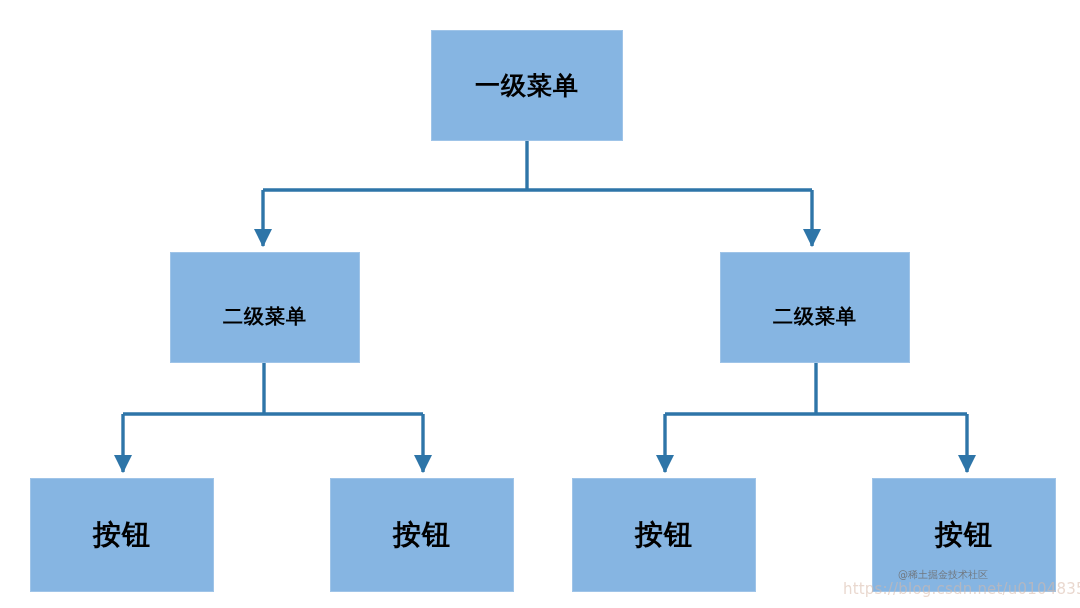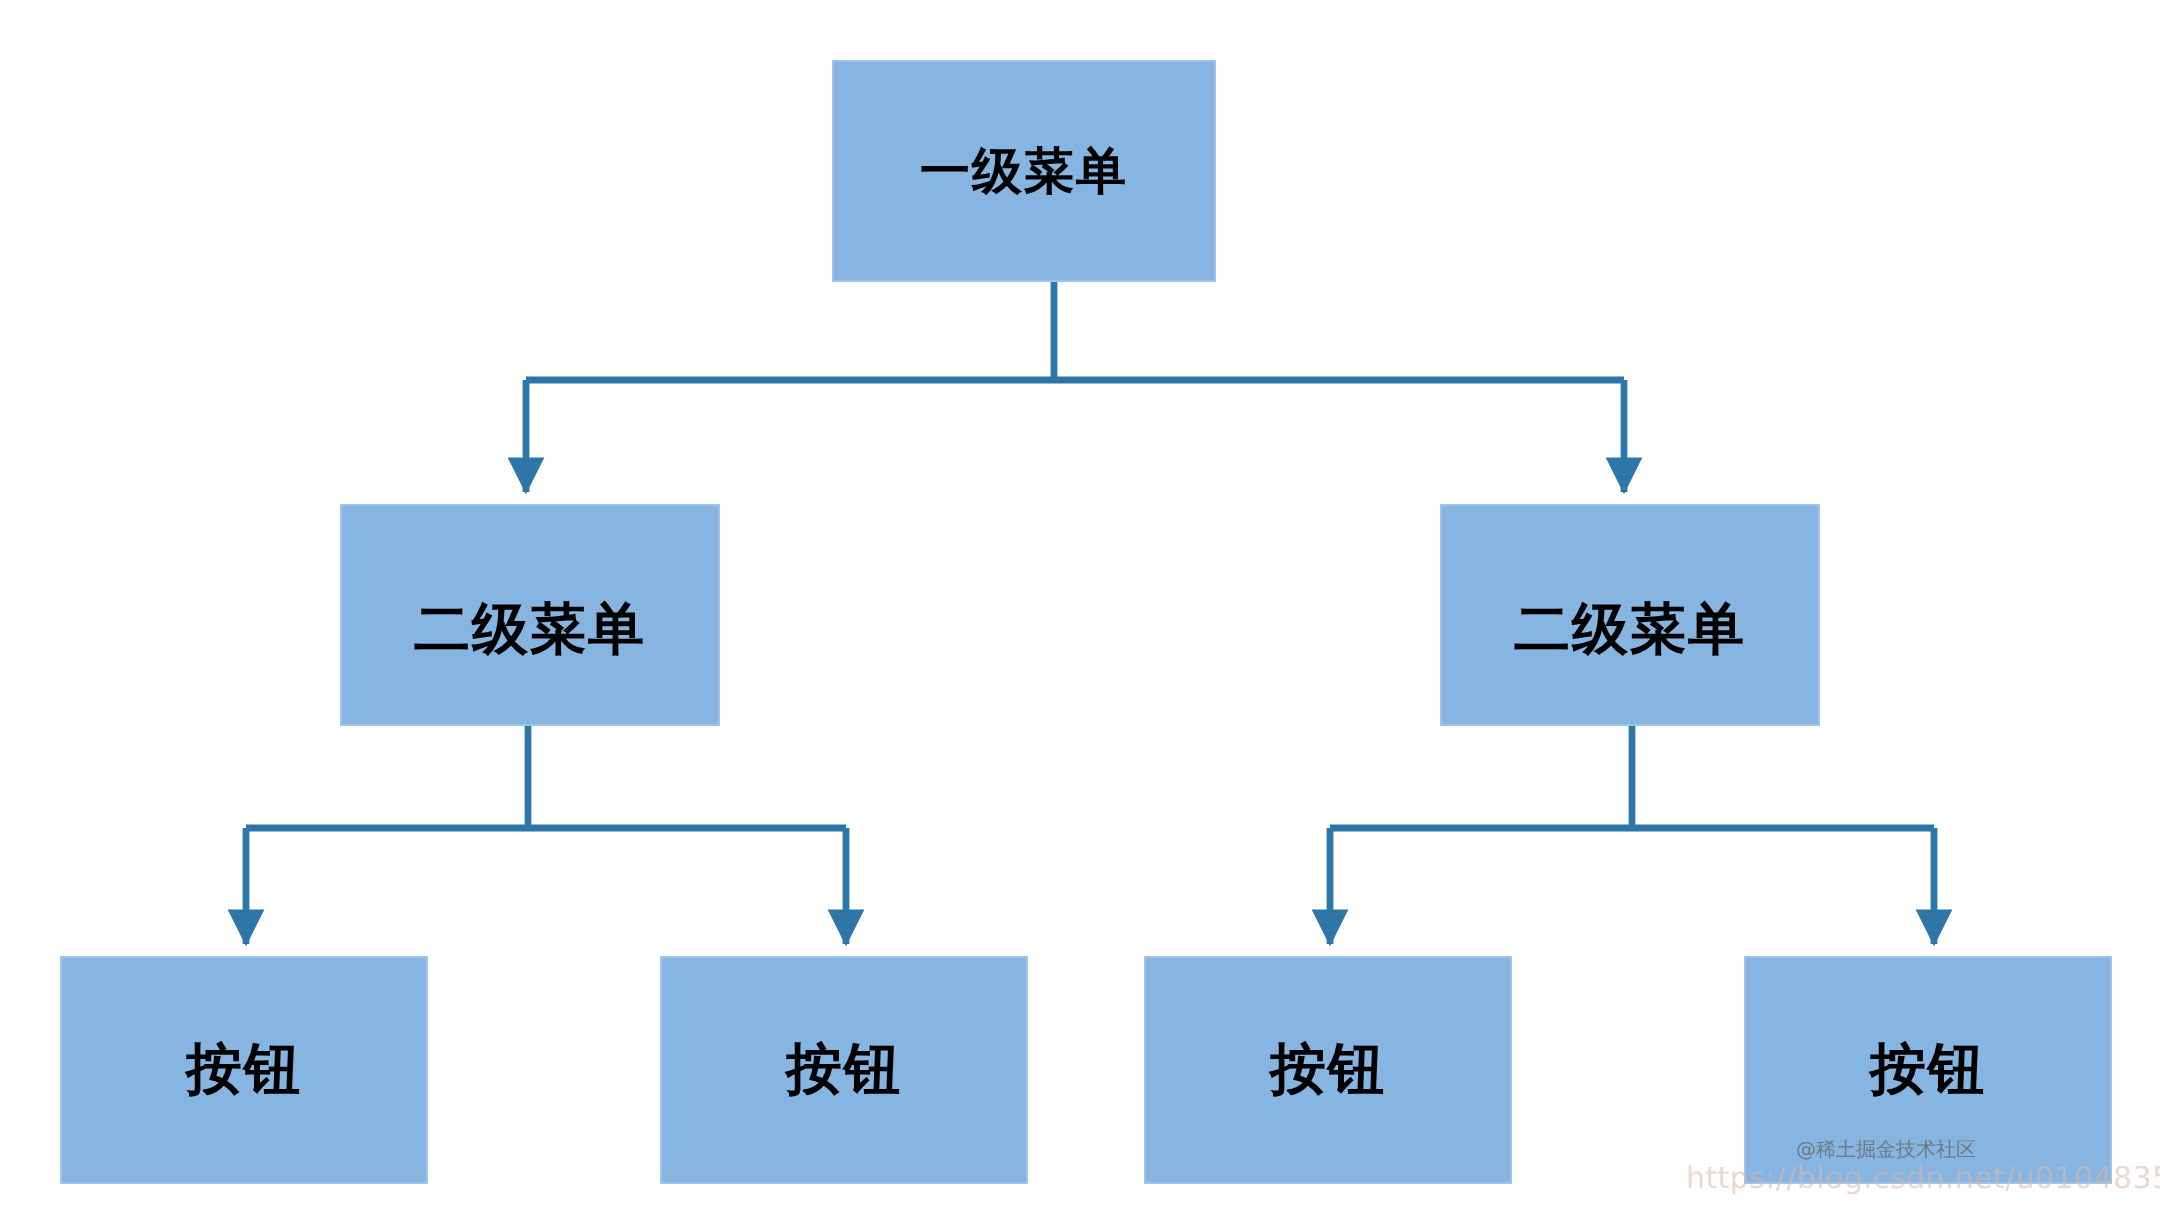--- a/index.html
+++ b/index.html
@@ -100,7 +100,7 @@
     </g>
   </svg>
 
-  <div class="node level-1" style="left:416px; top:30px; width:192px; height:111px;">
+  <div class="node level-1" style="left:431px; top:30px; width:192px; height:111px;">
     <span class="node-label">一级菜单</span>
   </div>
 

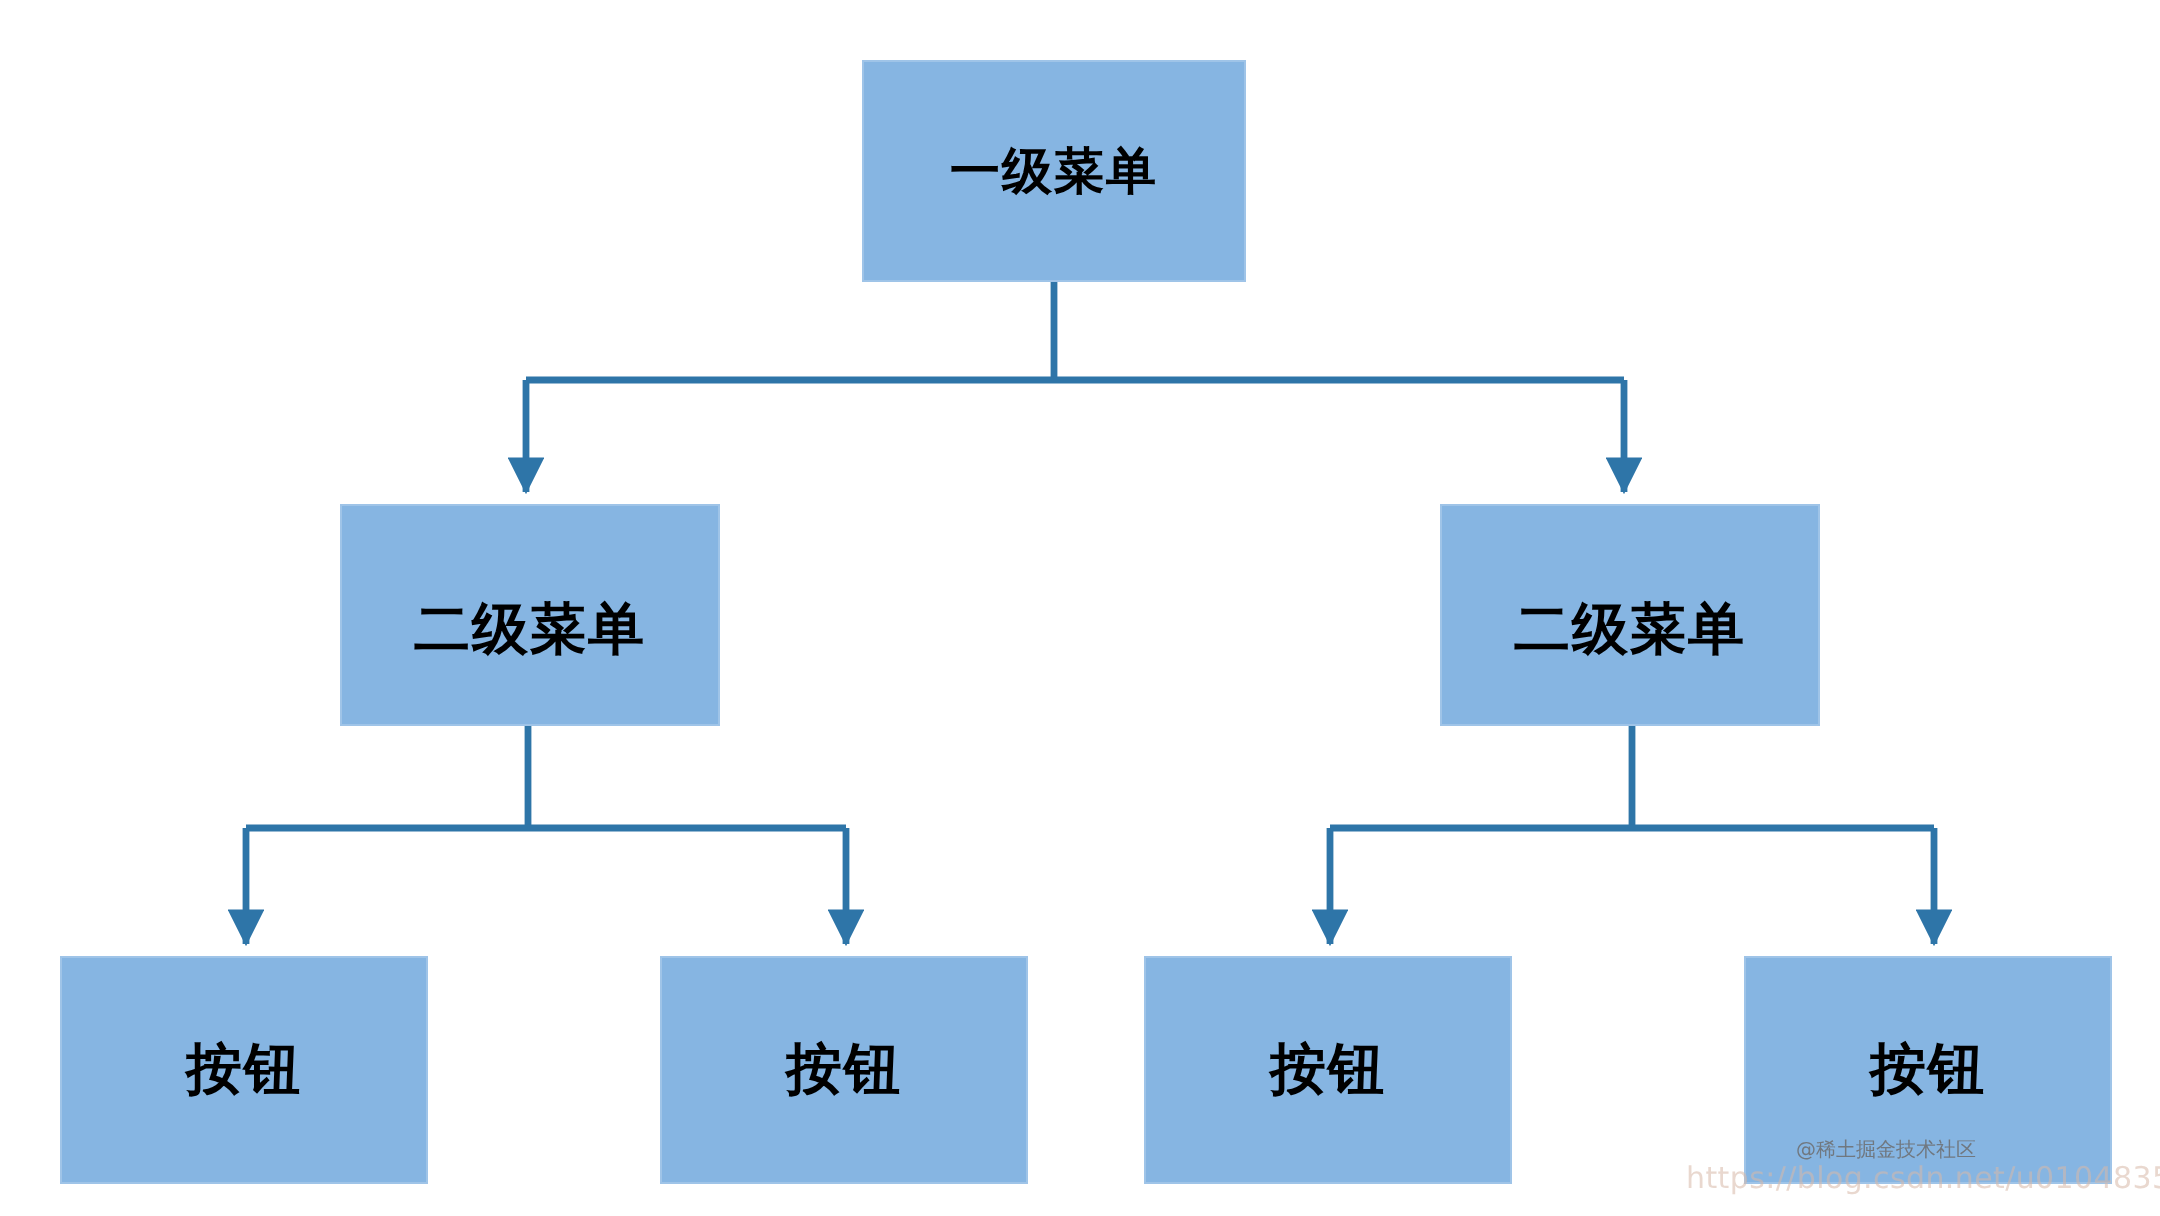--- a/index.html
+++ b/index.html
@@ -45,7 +45,7 @@
     user-select: none;
   }
   .level-1 .node-label { font-size: 25px; }
-  .level-2 .node-label { font-size: 28px; margin-top: 16px; }
+  .level-2 .node-label { font-size: 20px; margin-top: 16px; }
   .level-3 .node-label { font-size: 28px; }
 
   .watermark {

